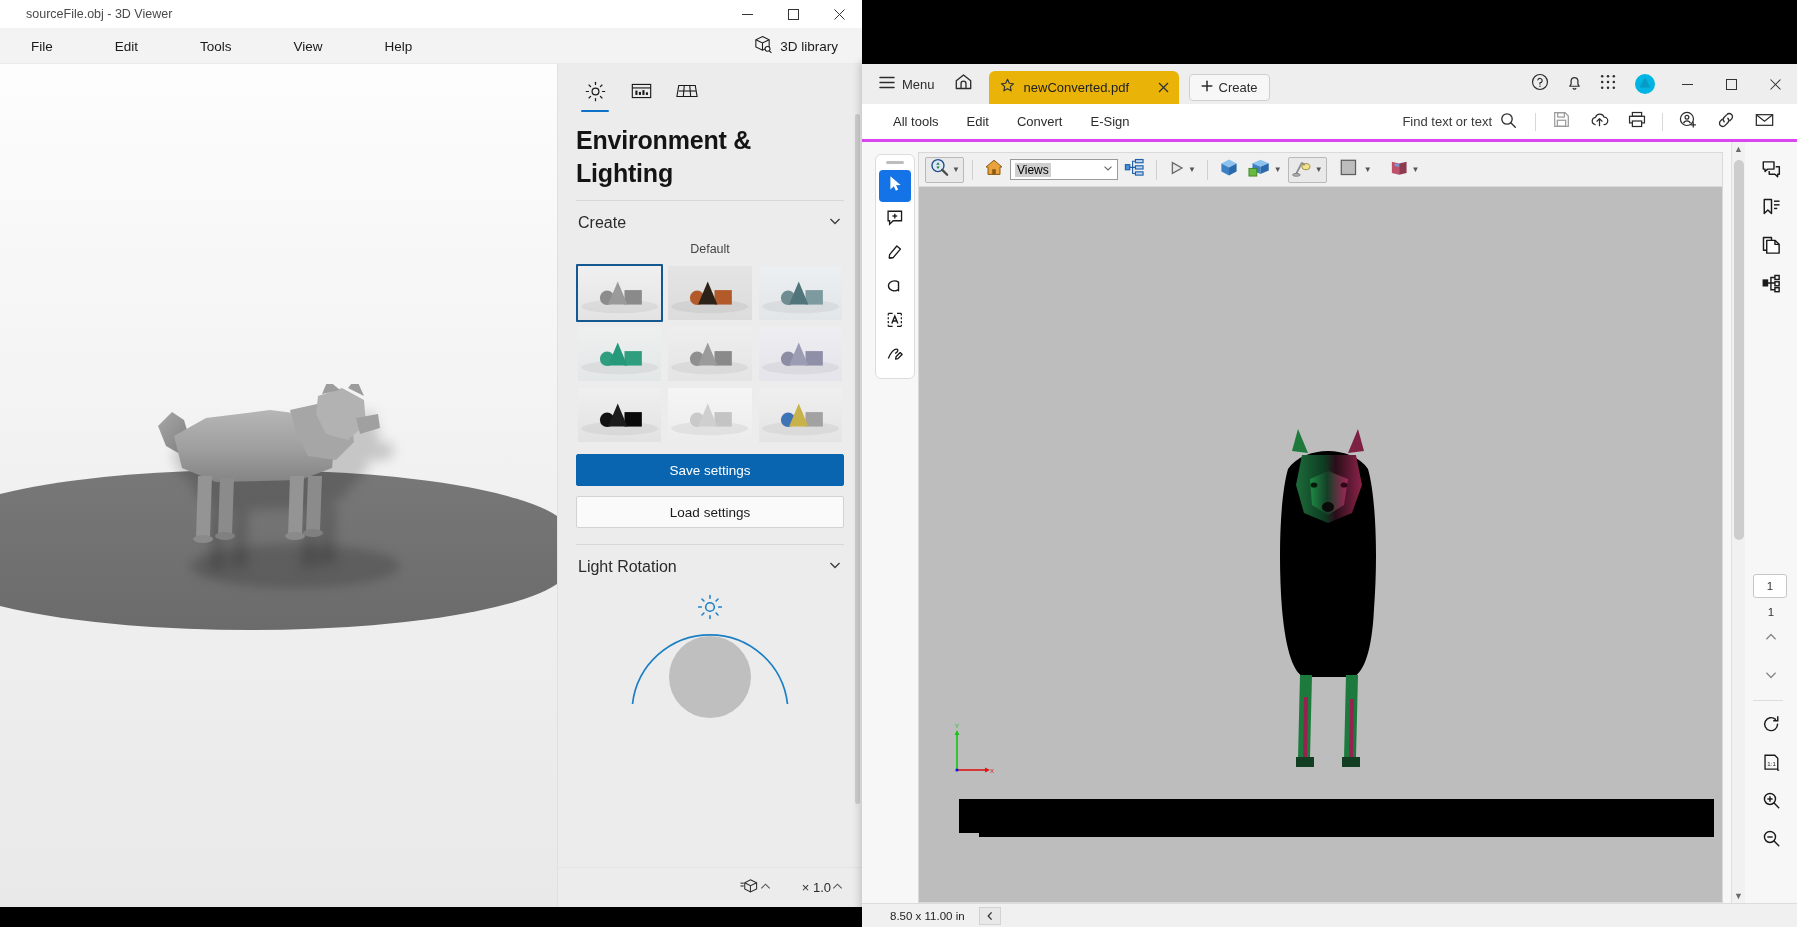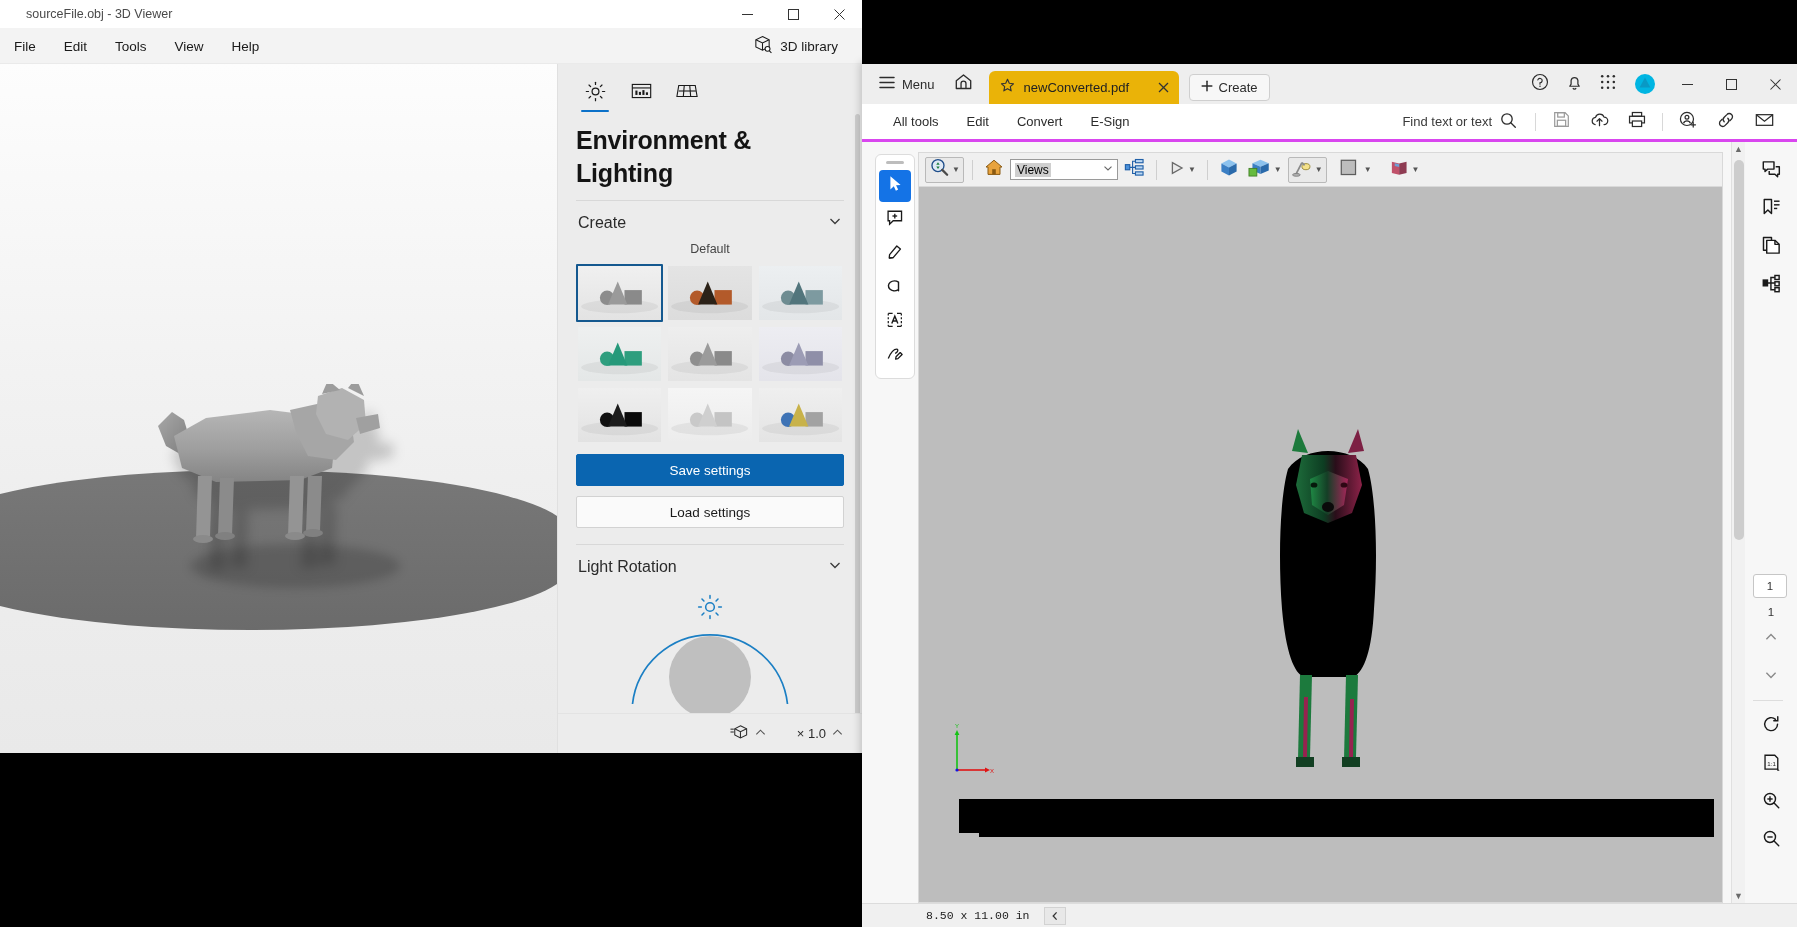--- a/index.html
+++ b/index.html
@@ -14,7 +14,7 @@
 
   
   .viewer-win {
-    position: absolute; left: 0; top: 0; width: 862px; height: 753px;
+    position: absolute; left: 0; top: 0; width: 862px; height: 907px;
     background: #86efac;
   }
   .viewer-titlebar {

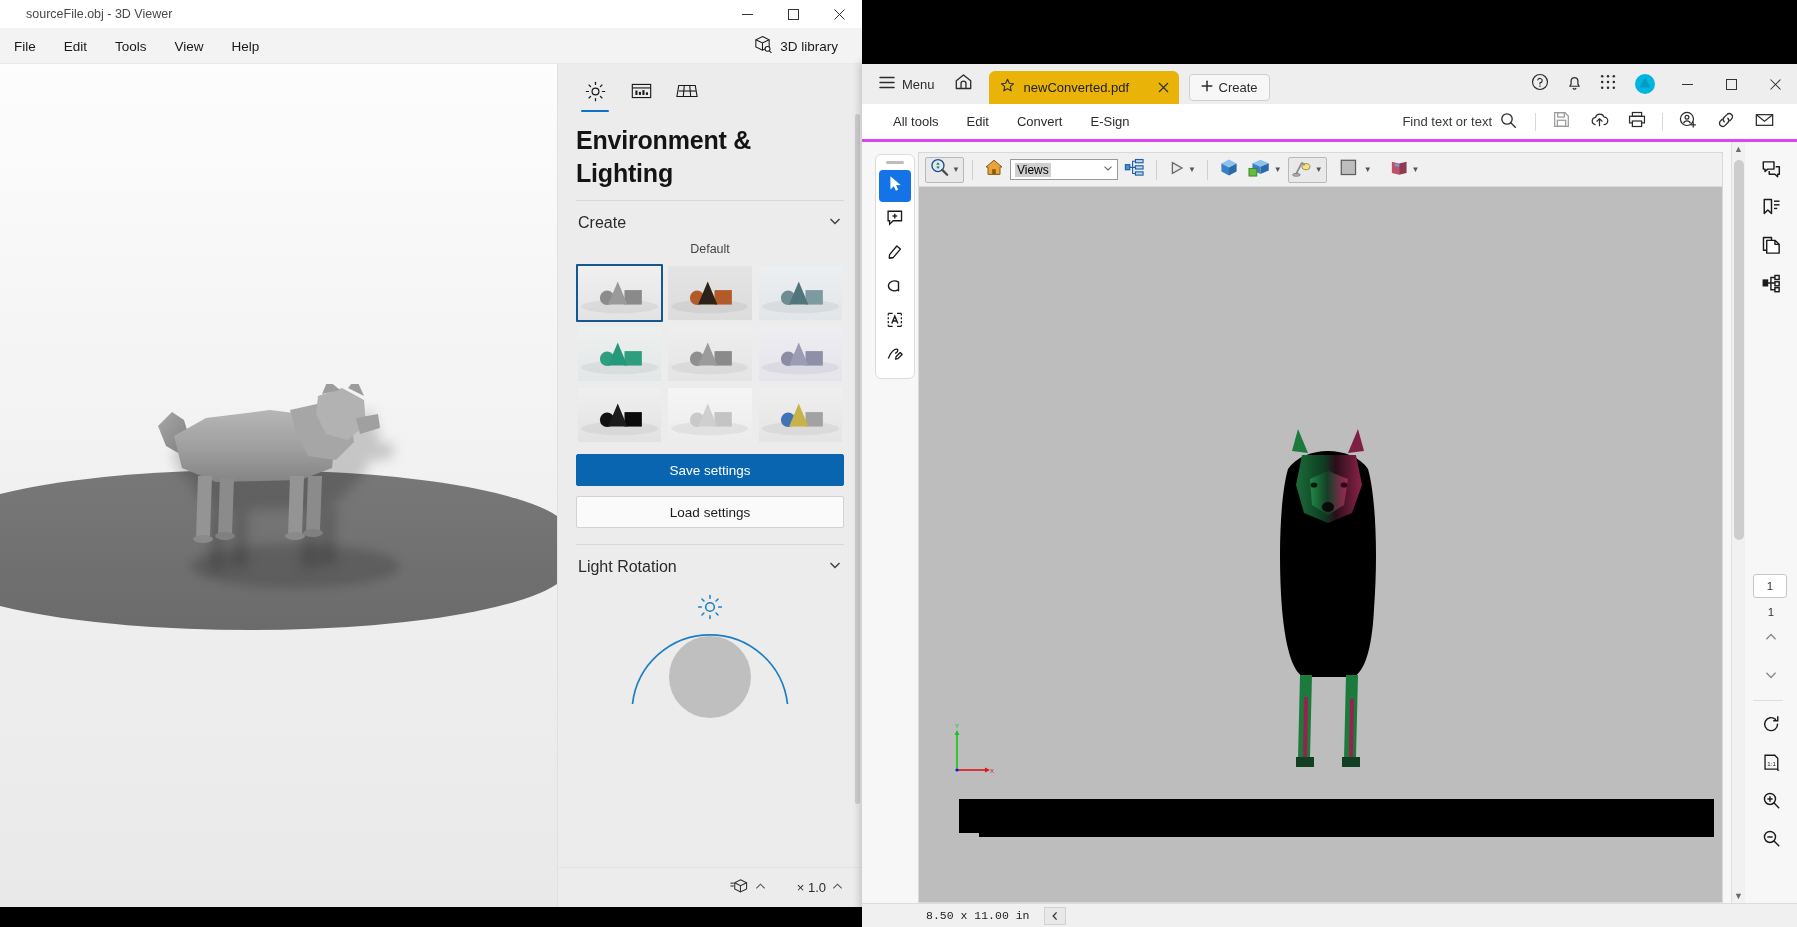--- a/index.html
+++ b/index.html
@@ -40,7 +40,7 @@
     font-size: 13.5px; color: #1a1a1a; padding: 6px 0; margin-left: 0;
     font-family: "Liberation Sans", sans-serif;
   }
-  .menu-item-box { padding: 5px 14px; cursor: default; }
+  .menu-item-box { padding: 5px 31px; cursor: default; }
   .lib-button {
     position: absolute; right: 14px; top: 4px; height: 28px;
     display: flex; align-items: center; gap: 8px; padding: 0 10px;

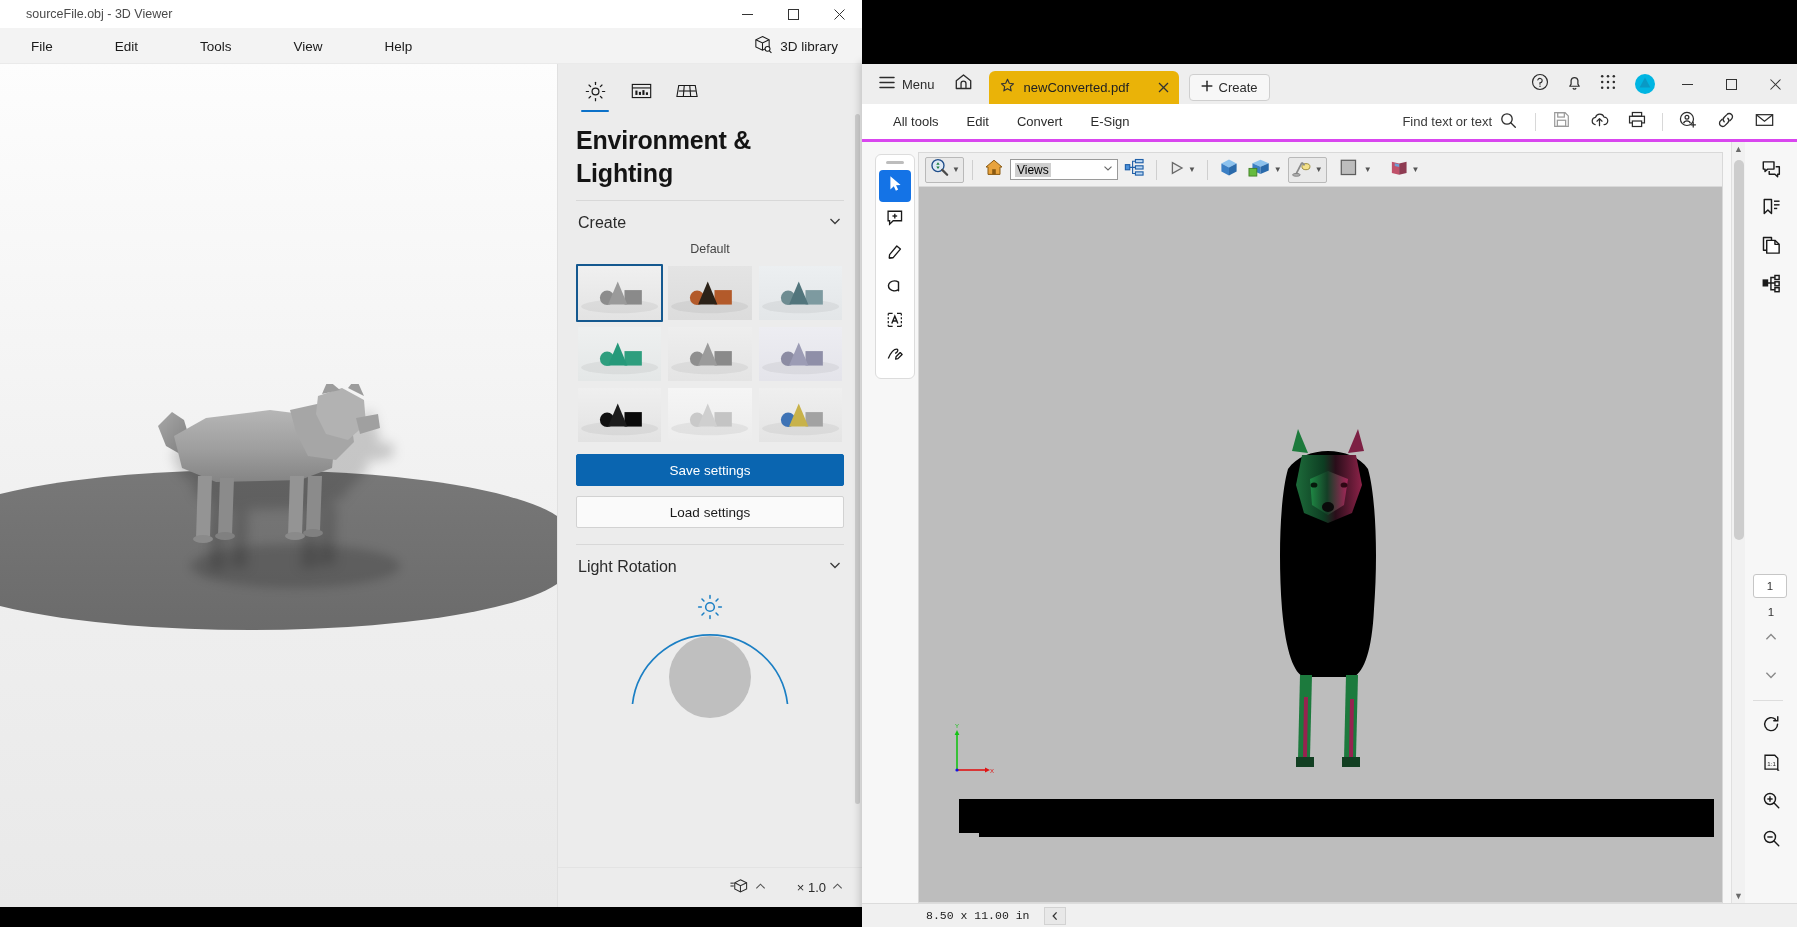--- a/index.html
+++ b/index.html
@@ -125,7 +125,7 @@
     height: 40px; background: #ececec; display: flex; align-items: center;
     justify-content: flex-end; gap: 0; padding-right: 12px; border-top: 1px solid #e3e3e3;
   }
-  .foot-ctrl { display: flex; align-items: center; gap: 5px; padding: 0 6px; cursor: default; }
+  .foot-ctrl { display: flex; align-items: center; padding: 0 6px; cursor: default; }
   .foot-val { font-size: 13px; color: #2b2b2b; }
   .scrollbar-track {
     position: absolute; right: 1px; top: 0; width: 5px; height: 100%; background: transparent;

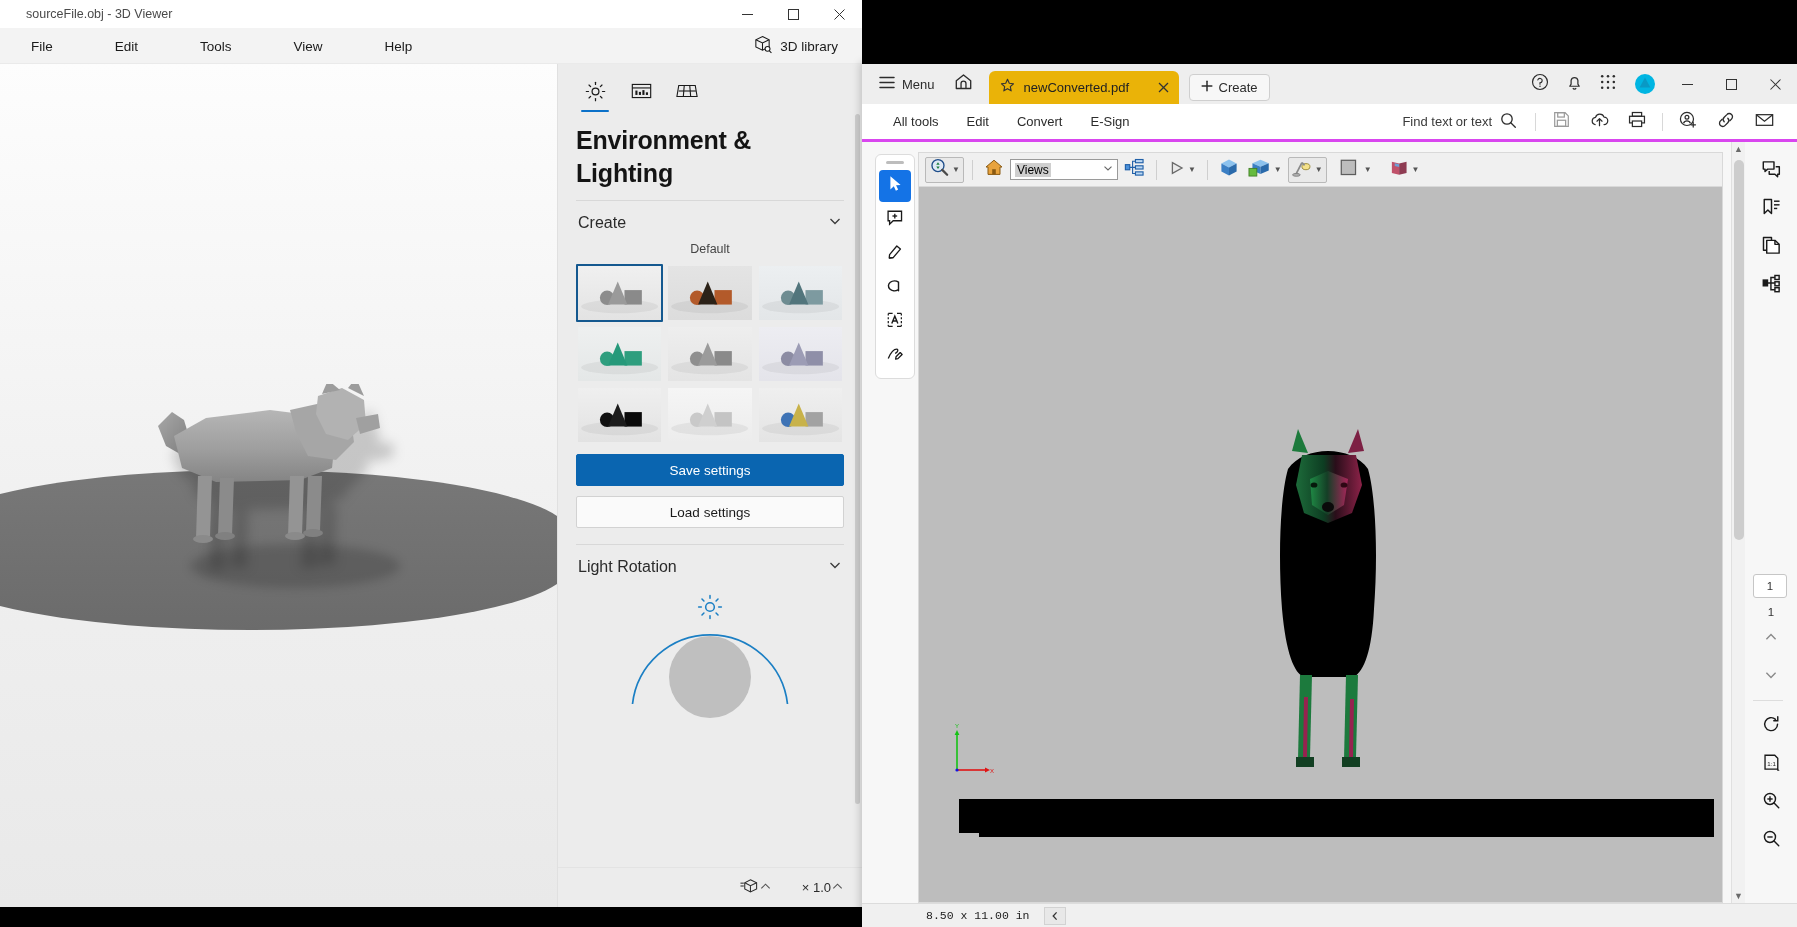--- a/index.html
+++ b/index.html
@@ -246,7 +246,7 @@
 
   .acro-status {
     height: 24px; background: #f0f0f0; border-top: 1px solid #dcdcdc;
-    display: flex; align-items: center; padding-left: 64px; gap: 14px; font-family: Liberation Mono, monospace;
+    display: flex; align-items: center; padding-left: 28px; gap: 14px;
   }
   .status-size { font-size: 11.5px; color: #222; }
   .status-arrow {

